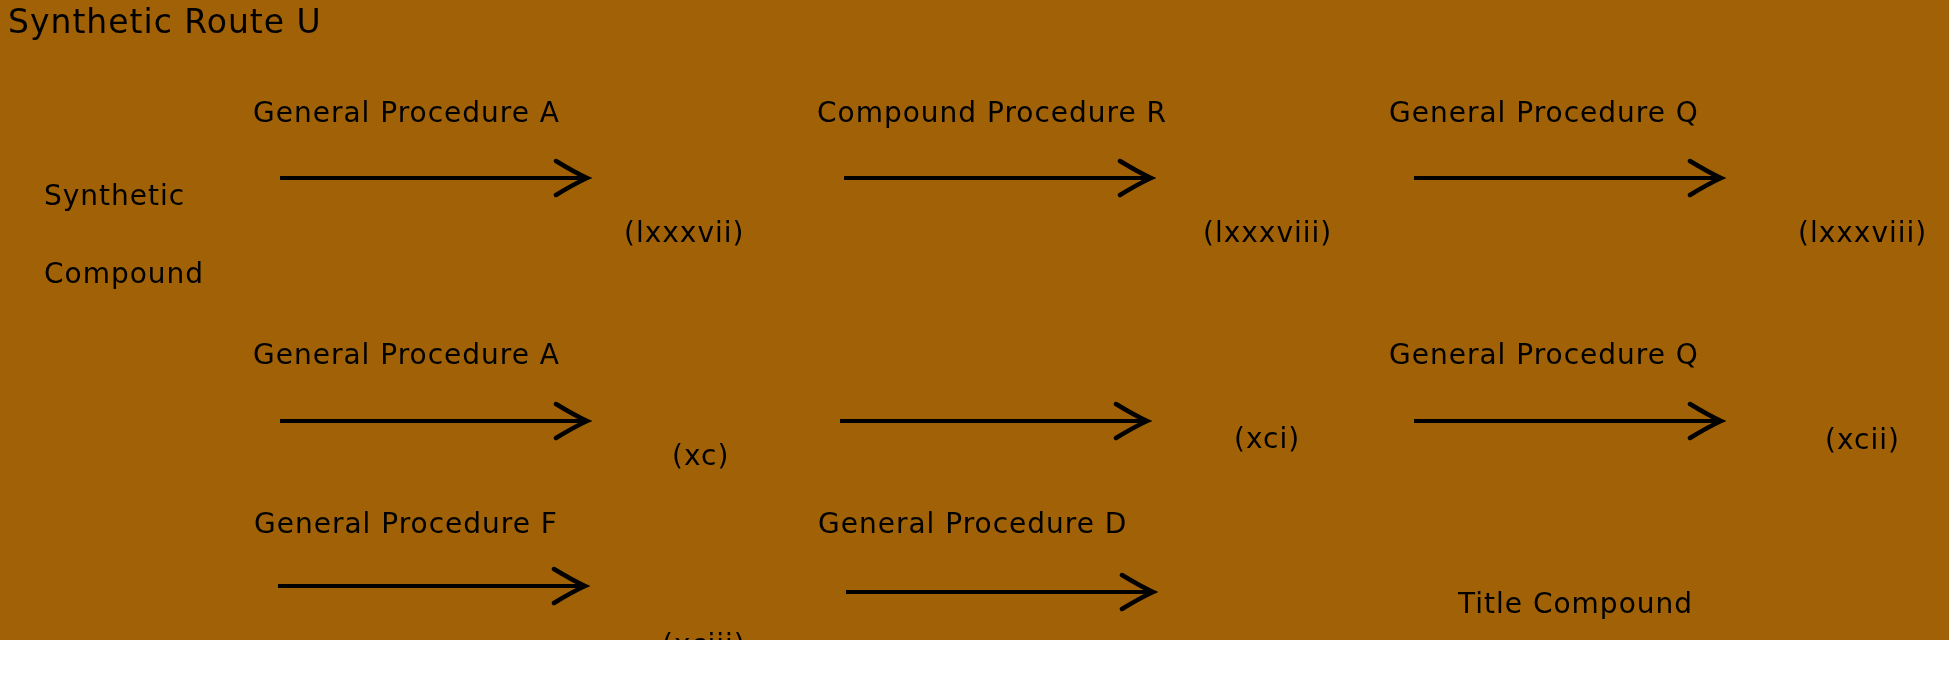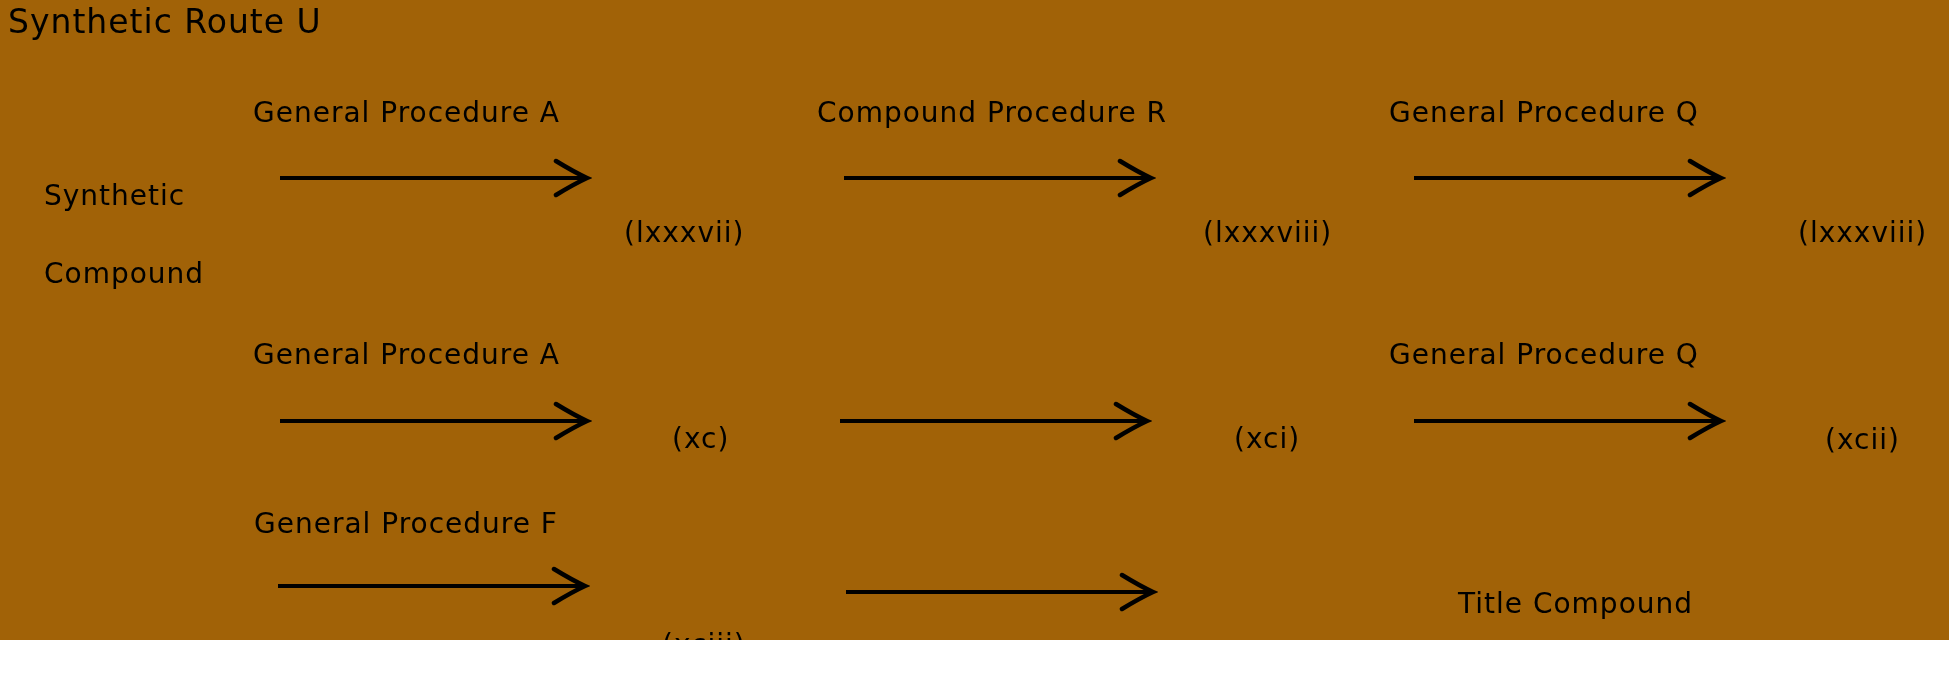--- a/index.html
+++ b/index.html
@@ -77,7 +77,7 @@
     <line x1="4" y1="22" x2="306" y2="22" stroke-width="4"></line>
     <path d="M 280,5 Q 298,16 311,22 Q 298,28 280,39" stroke-width="4.5" stroke-linecap="round"></path>
   </svg>
-  <div class="abs compound-label" style="left:672px; top:422px;text-align:center;">(xc)</div>
+  <div class="abs compound-label" style="left:672px; top:439px;text-align:center;">(xc)</div>
 
   <svg class="arrow-svg" style="left:836px; top:399px;" width="316" height="44" viewBox="0 0 316 44">
     <line x1="4" y1="22" x2="306" y2="22" stroke-width="4"></line>

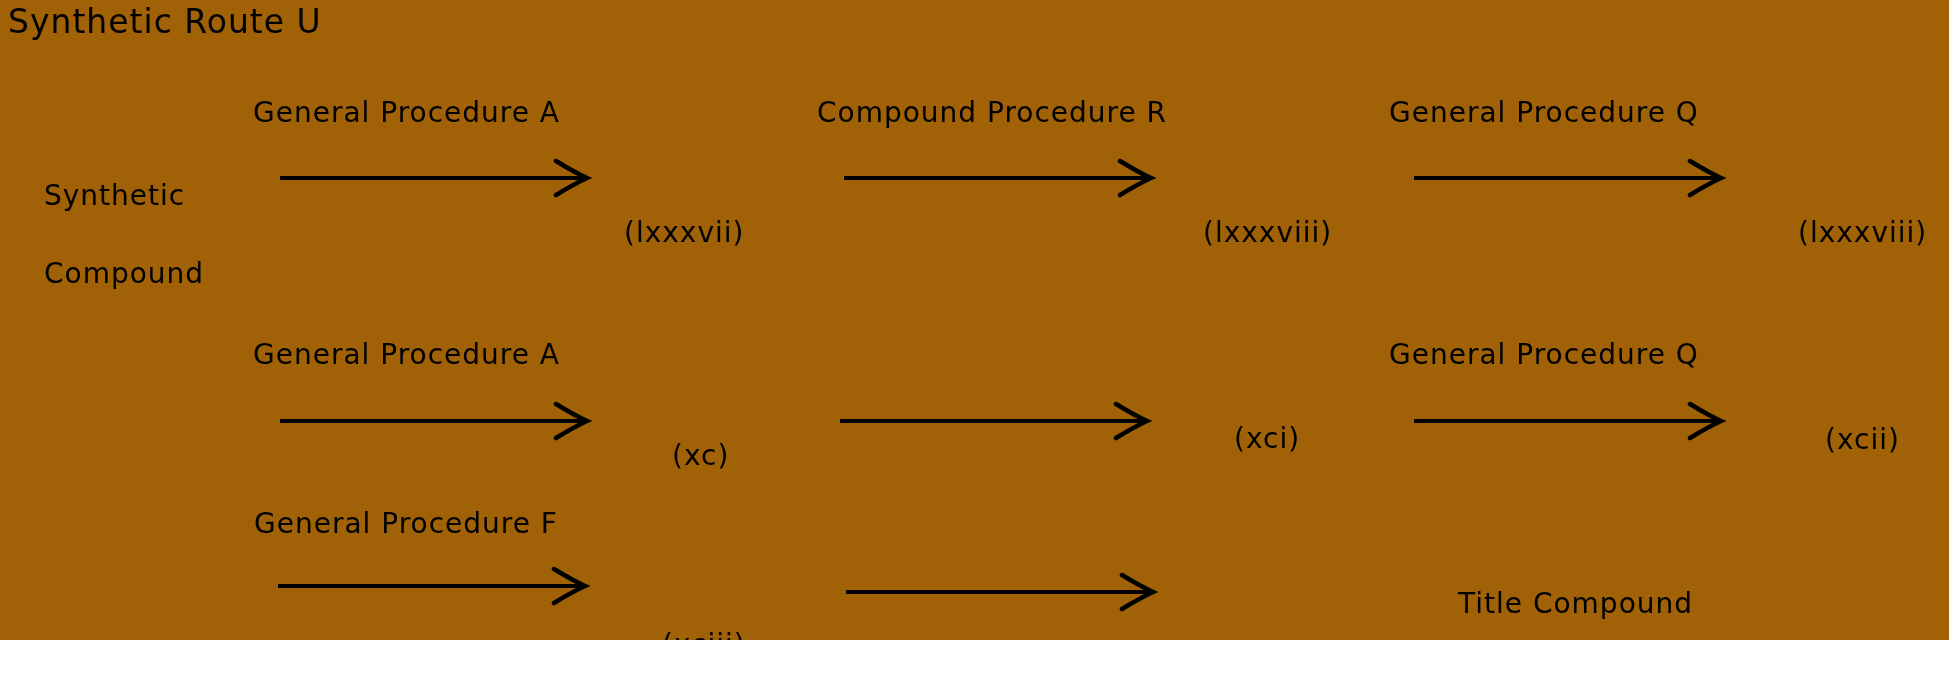--- a/index.html
+++ b/index.html
@@ -99,6 +99,7 @@
   </svg>
   <div class="abs compound-label" style="left:662px; top:628px;">(xciii)</div>
 
+  <div class="abs proc-label" style="left:818px; top:507px;">General Procedure D</div>
   <svg class="arrow-svg" style="left:842px; top:570px;" width="316" height="44" viewBox="0 0 316 44">
     <line x1="4" y1="22" x2="306" y2="22" stroke-width="4"></line>
     <path d="M 280,5 Q 298,16 311,22 Q 298,28 280,39" stroke-width="4.5" stroke-linecap="round"></path>

